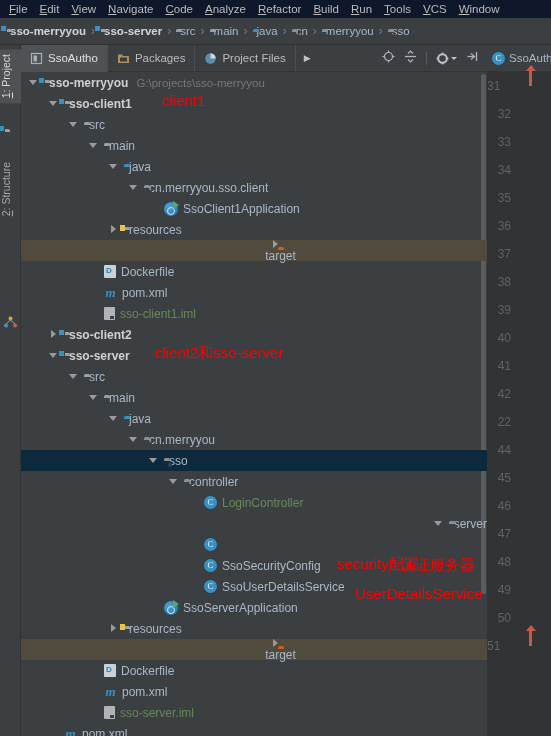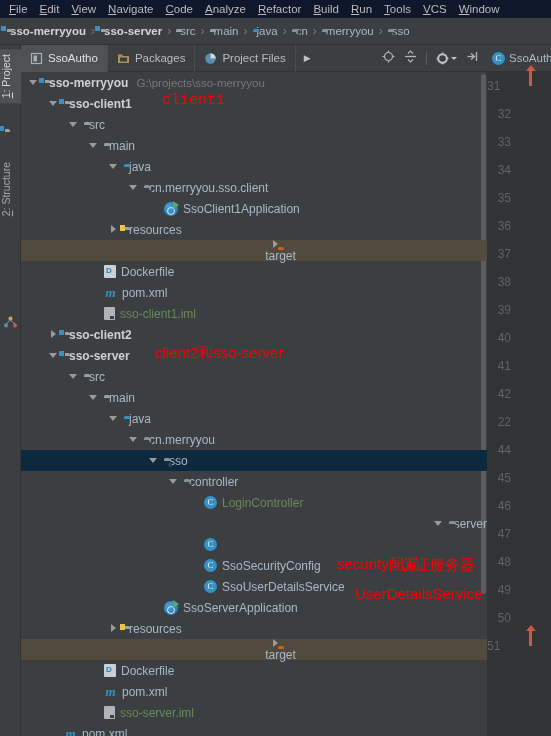--- a/index.html
+++ b/index.html
@@ -539,7 +539,7 @@
   </div>
 
   <div id="annolayer">
-      <div class="anno" style="left: 162px; top: 92px; font-size: 15px; font-family: Liberation Mono, monospace;">client1</div>
+      <div class="anno" style="left: 162px; top: 92px; font-size: 15px;">client1</div>
       <div class="anno" style="left: 155px; top: 344px; font-size: 15px;">client2和sso-server</div>
       <div class="anno" style="left: 400px; top: 556px; font-size: 15px;">认证服务器</div>
       <div class="anno" style="left: 337px; top: 555px; font-size: 15px;">security配置</div>

